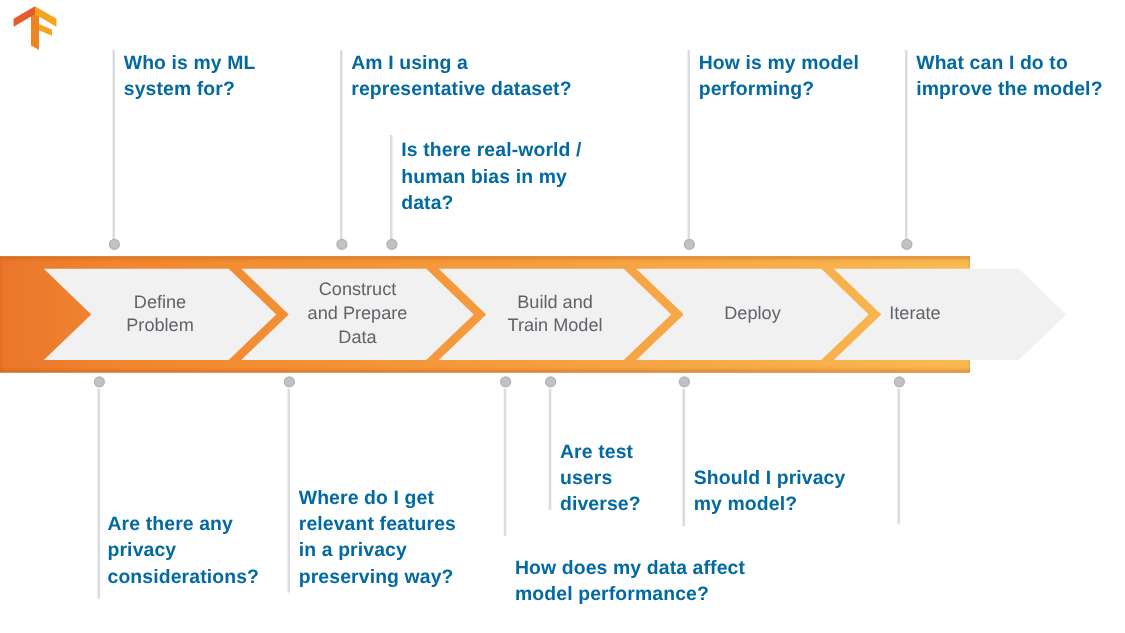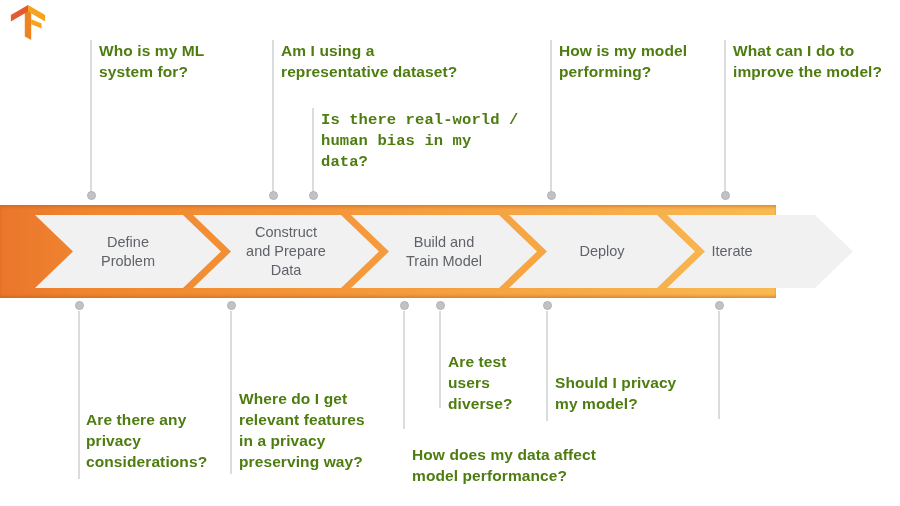--- a/index.html
+++ b/index.html
@@ -10,7 +10,7 @@
   
   .q{
     position:absolute;font-weight:bold;font-size:15.5px;line-height:21px;
-    color:#4d7c0f;white-space:pre-line;letter-spacing:.1px;
+    color:#0369a1;white-space:pre-line;letter-spacing:.1px;
   }
   
   .vline{position:absolute;width:2px;background:#DBDCDE;}

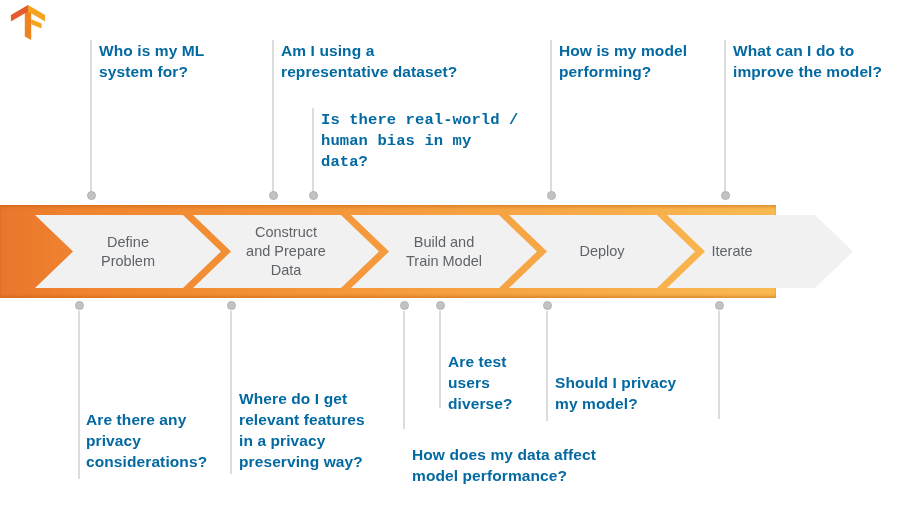--- a/index.html
+++ b/index.html
@@ -90,7 +90,7 @@
 system for?</div>
   <div class="q" style="left:281px;top:40px;">Am I using a
 representative dataset?</div>
-  <div class="q" style="left:321px;top:110px;font-family:Liberation Mono, monospace;">Is there real-world /
+  <div class="q" style="left:321px;top:110px;">Is there real-world /
 human bias in my
 data?</div>
   <div class="q" style="left:559px;top:40px;">How is my model

